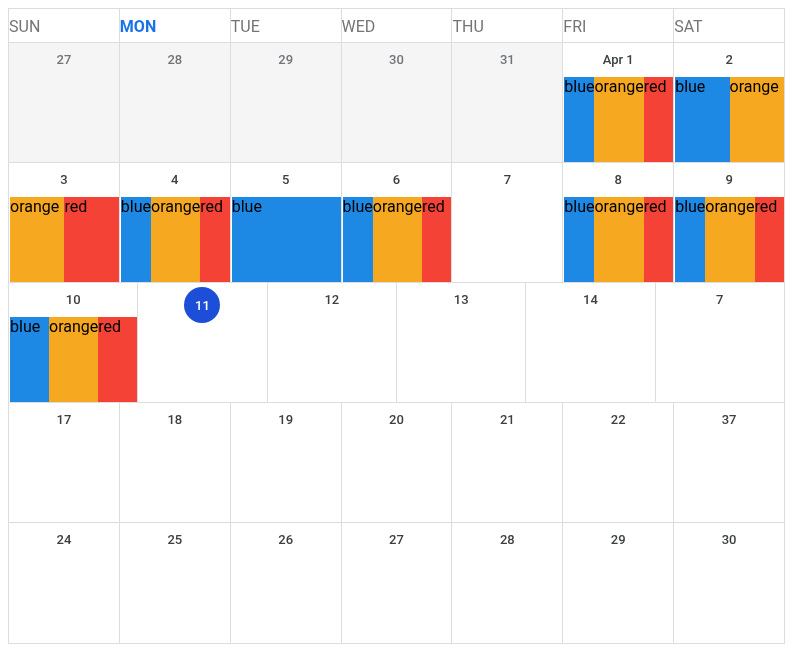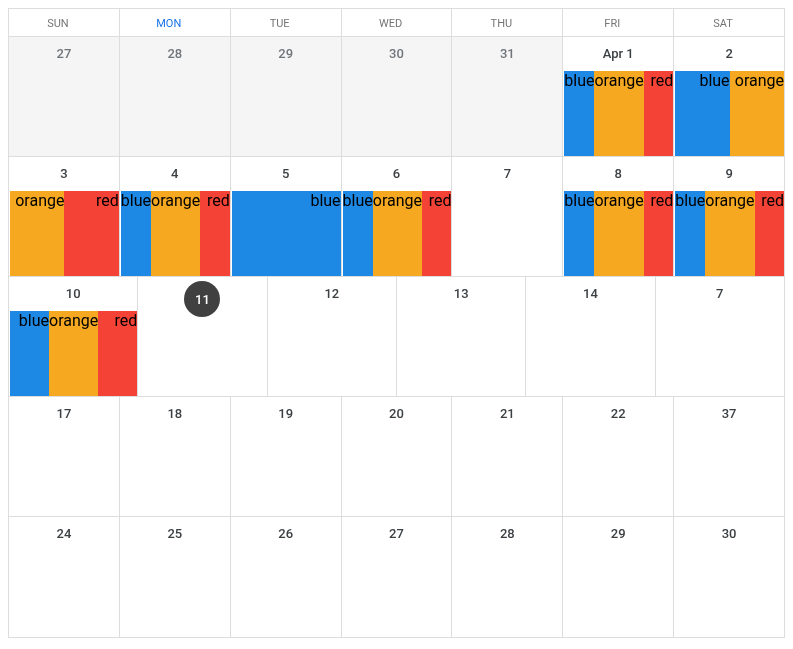--- a/index.html
+++ b/index.html
@@ -20,9 +20,8 @@
   }
   .header-cell {
     flex: 1;
-    text-align: center;
     padding: 8px 12px 6px 0;
-    font-size: 11px;
+    font-size: 16px;
     font-weight: 400;
     color: #757575;
     border-right: 1px solid #ddd;

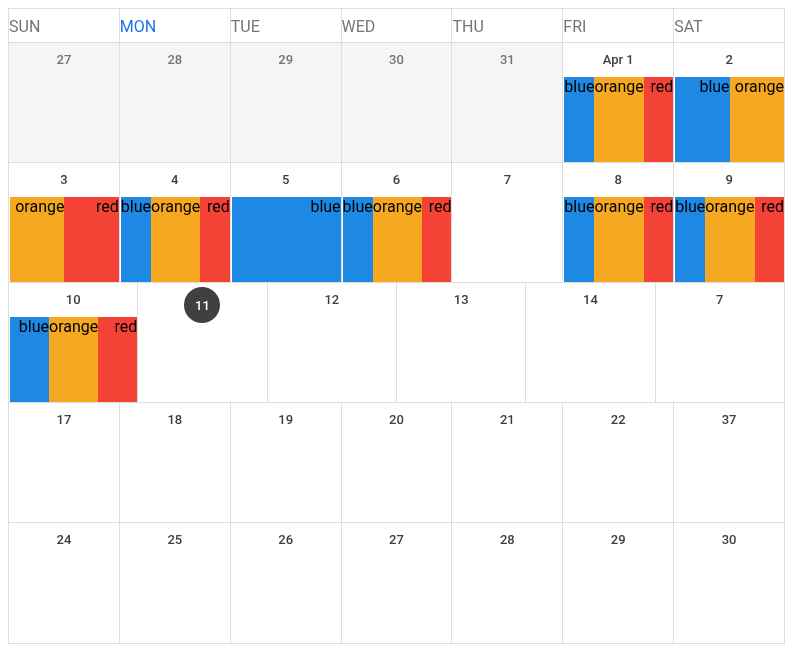--- a/index.html
+++ b/index.html
@@ -28,7 +28,7 @@
     border-bottom: 1px solid #ddd;
   }
   .header-cell:last-child { border-right: none; }
-  .header-cell.today-col { color: #1a73e8; font-weight: 400; }
+  .header-cell.today-col { color: #1a73e8; font-weight: 700; }
   .grid {
     display: flex;
     flex-direction: column;

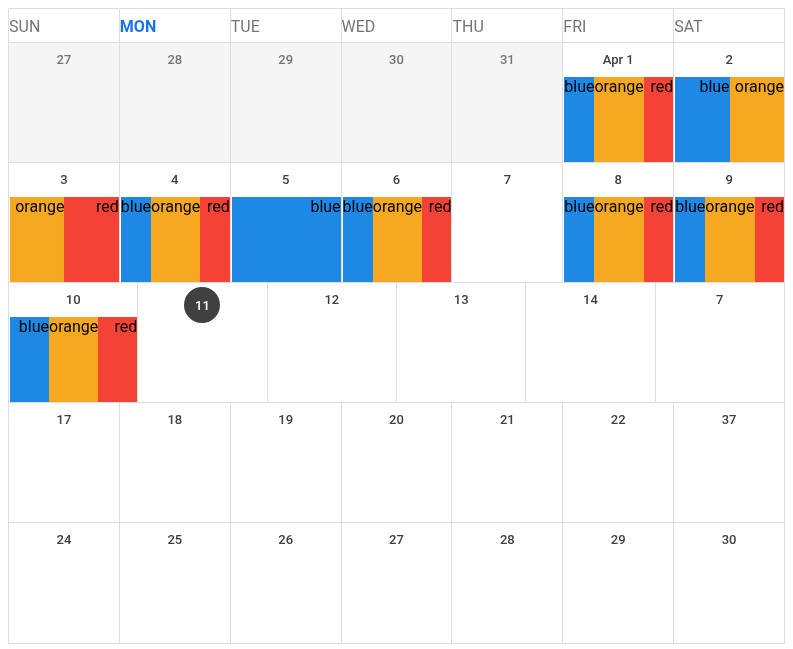--- a/index.html
+++ b/index.html
@@ -74,7 +74,6 @@
     flex: 1;
     padding: 6px 0 0 1px;
     align-items: stretch;
-    text-align: right;
   }
   .event-block {
     flex: 1;

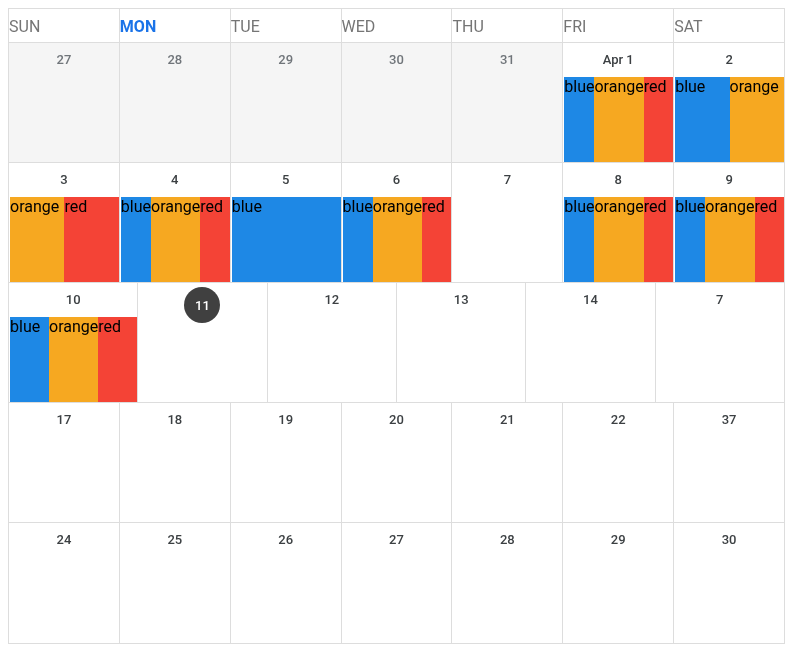--- a/index.html
+++ b/index.html
@@ -65,7 +65,7 @@
     width: 36px;
     height: 36px;
     border-radius: 50%;
-    background: #404040;
+    background: #1d4ed8;
     color: #fff;
     margin-top: -5px;
   }

